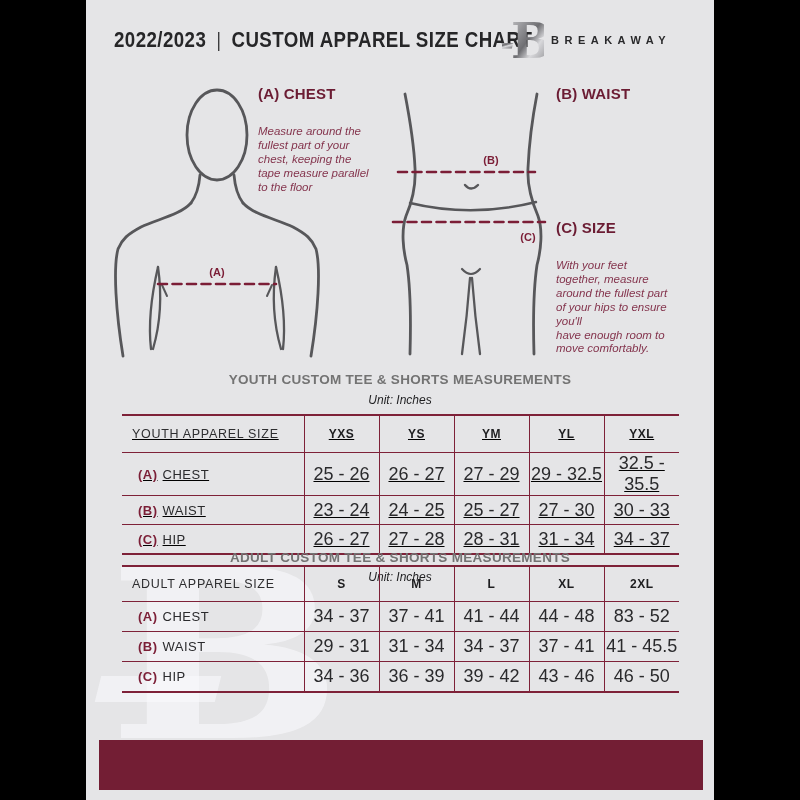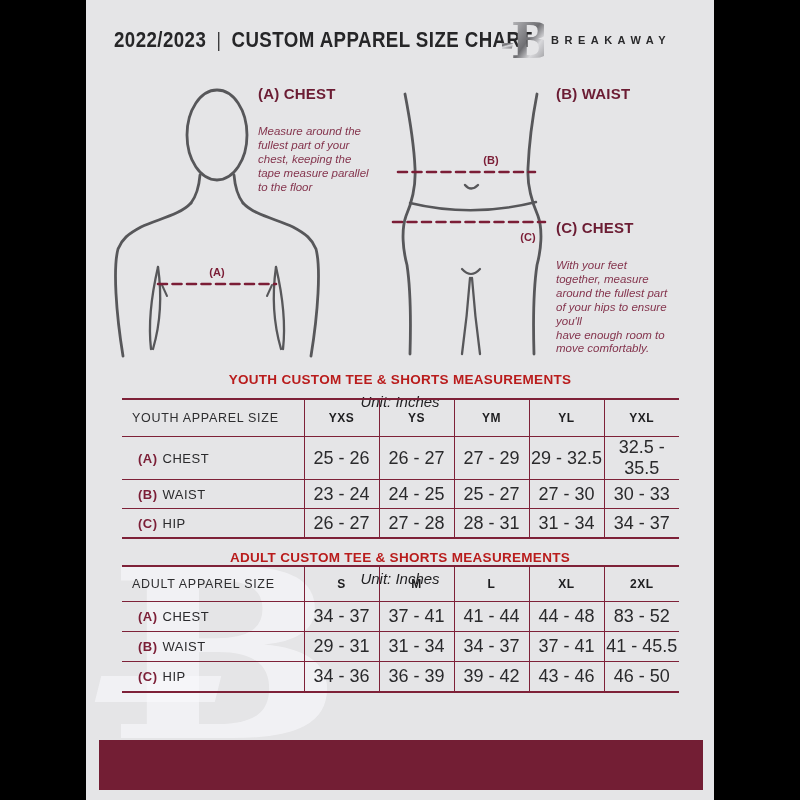--- a/index.html
+++ b/index.html
@@ -140,7 +140,7 @@
     <div class="guide-h">(B) WAIST</div>
   </div>
   <div class="guide-block" style="left:470px;top:219px">
-    <div class="guide-h">(C) CHEST</div>
+    <div class="guide-h">(C) SIZE</div>
     <div class="guide-p">With your feet
 together, measure
 around the fullest part

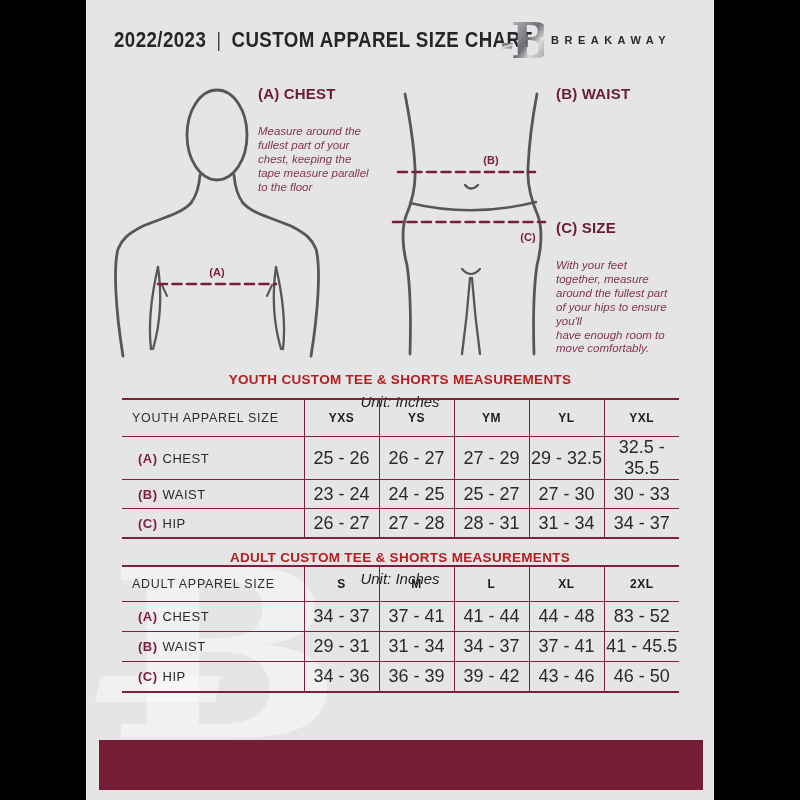--- a/index.html
+++ b/index.html
@@ -29,7 +29,7 @@
   }
   
   .sec-title{position:absolute;left:0;width:628px;text-align:center;
-    font-weight:bold;font-size:13.5px;letter-spacing:.3px;color:#b91c1c;z-index:1;}
+    font-weight:bold;font-size:13.5px;letter-spacing:.3px;color:#737373;z-index:1;}
   .sec-unit{position:absolute;left:0;width:628px;text-align:center;
     font-style:italic;font-size:15px;color:#1f1f21;z-index:1;}
   

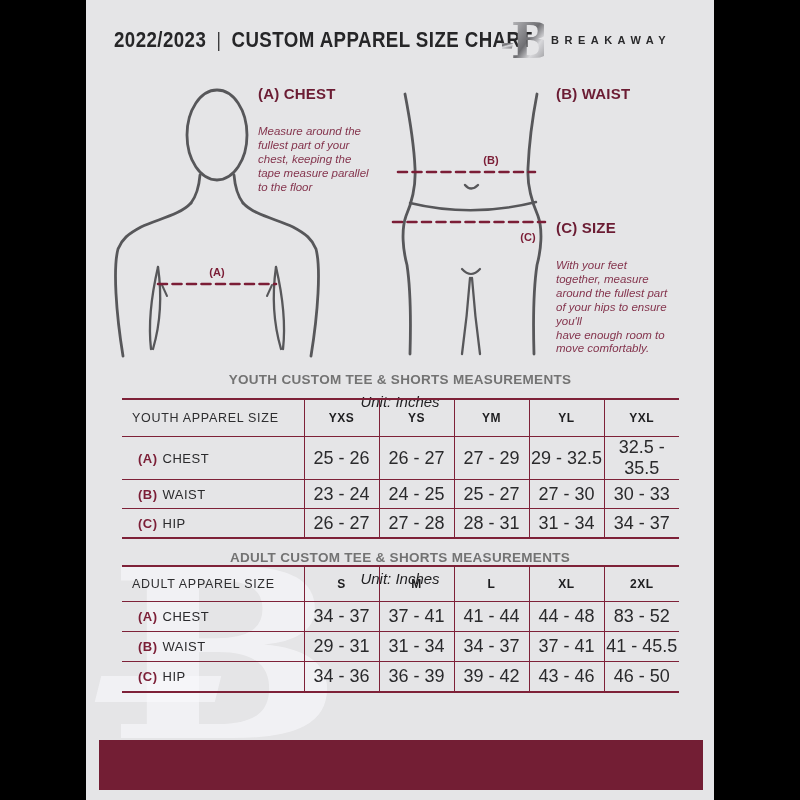--- a/index.html
+++ b/index.html
@@ -31,7 +31,7 @@
   .sec-title{position:absolute;left:0;width:628px;text-align:center;
     font-weight:bold;font-size:13.5px;letter-spacing:.3px;color:#737373;z-index:1;}
   .sec-unit{position:absolute;left:0;width:628px;text-align:center;
-    font-style:italic;font-size:15px;color:#1f1f21;z-index:1;}
+    font-style:italic;font-size:12px;color:#1f1f21;z-index:1;}
   
   .size-table{
     position:absolute;left:36px;width:557px;border-collapse:collapse;table-layout:fixed;

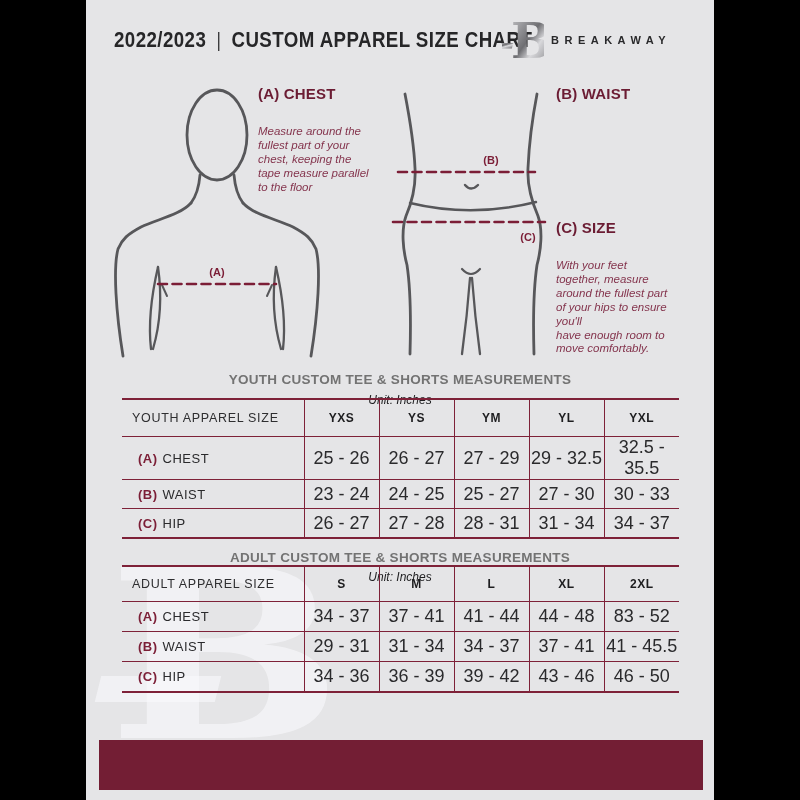--- a/index.html
+++ b/index.html
@@ -49,7 +49,7 @@
   .size-table td.rl .lbl{color:#2a2a2c;}
   .yt th{height:36px;} .yt td{height:28px;}
   .at th{height:34px;} .at td{height:29px;}
-  .yt{top:398px;} .at{top:565px;}
+  .yt{top:414px;text-decoration:underline;} .at{top:565px;}
   
   .fig{position:absolute;z-index:1;}
   

